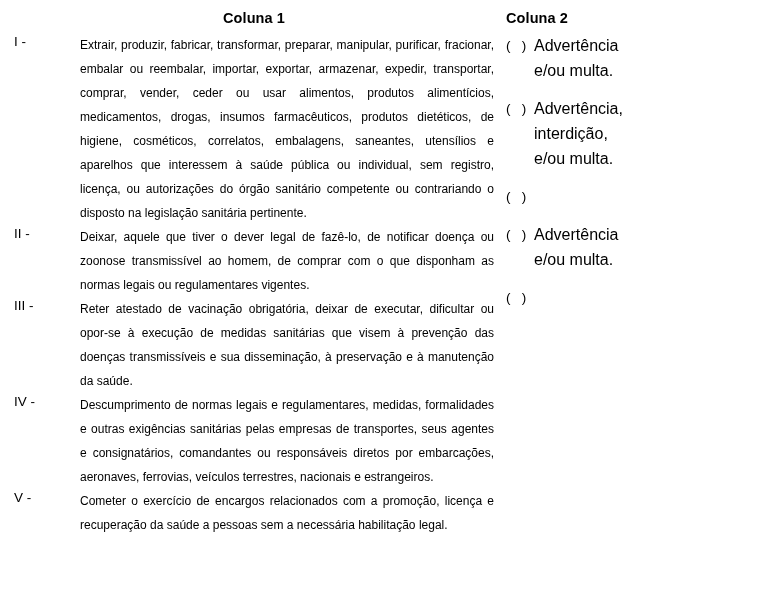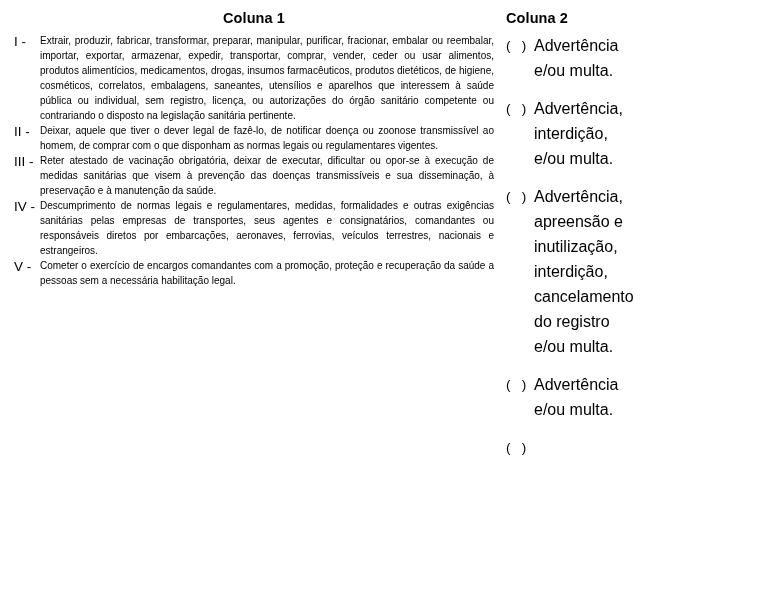--- a/index.html
+++ b/index.html
@@ -59,11 +59,12 @@
   }
   .item-text {
     flex: 1 1 auto;
-    font-size: 10px;
-    line-height: 15px;
+    font-size: 12px;
+    line-height: 24px;
     text-align: justify;
     text-justify: inter-word;
     hyphens: none;
+    margin-left: 40px;
   }
   
   .option {

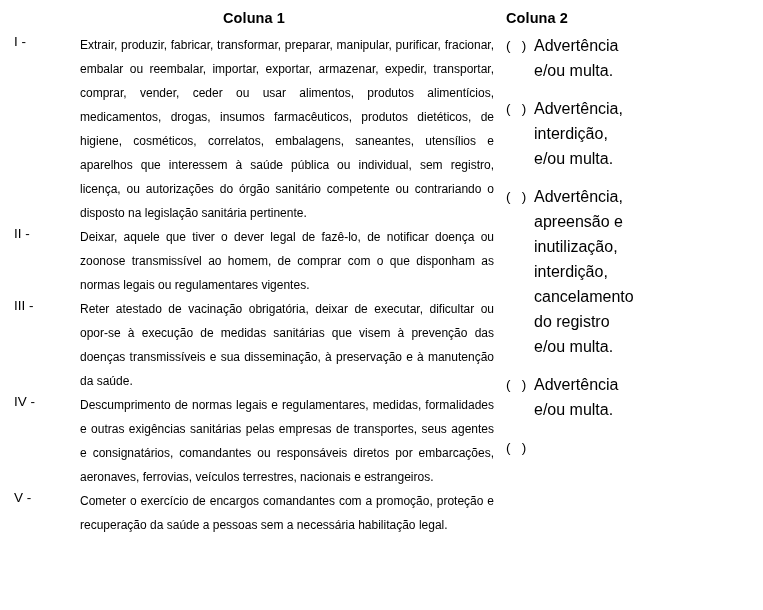--- a/index.html
+++ b/index.html
@@ -134,7 +134,6 @@
 
       <div class="option">
         <div class="option-mark">(   )</div>
-        <div class="option-text">Advertência, apreensão e inutilização, interdição, cancelamento do registro e/ou multa.</div>
       </div>
 
       <div class="option">

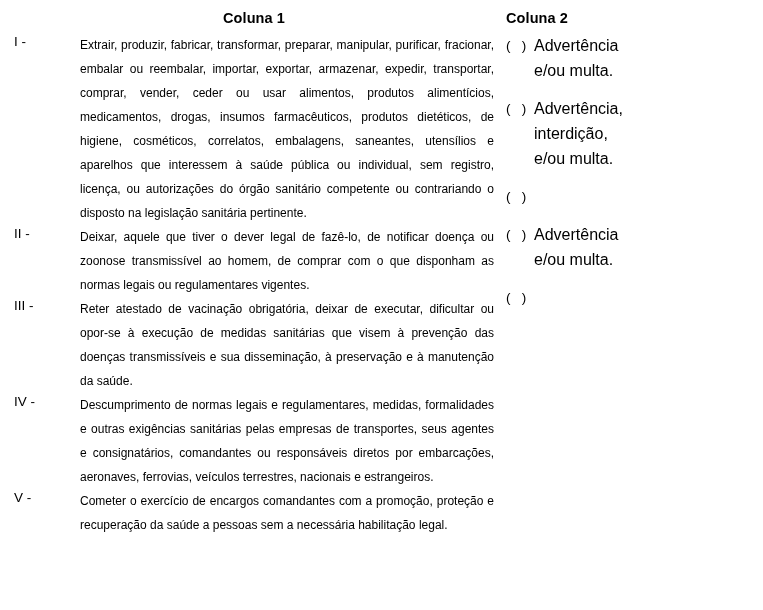--- a/index.html
+++ b/index.html
@@ -115,7 +115,7 @@
 
       <div class="item">
         <div class="item-num">V -</div>
-        <div class="item-text">Cometer o exercício de encargos comandantes com a promoção, proteção e recuperação da saúde a pessoas sem a necessária habilitação legal.</div>
+        <div class="item-text">Cometer o exercício de encargos relacionados com a promoção, licença e recuperação da saúde a pessoas sem a necessária habilitação legal.</div>
       </div>
     </div>
 

